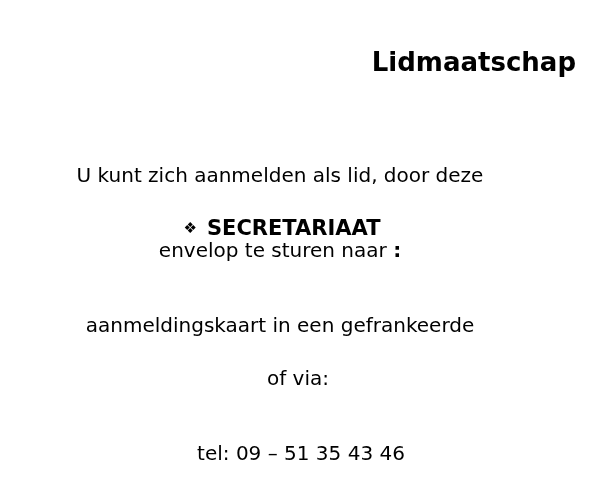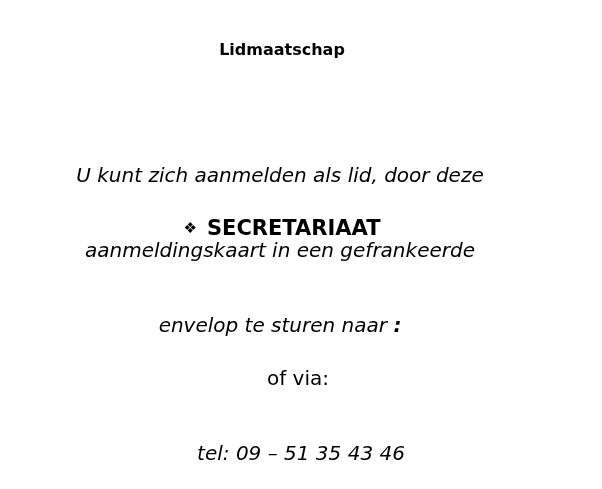--- a/index.html
+++ b/index.html
@@ -25,7 +25,7 @@
   .line { white-space: pre; font-style: italic; }
   .b { font-weight: bold; }
 
-  .title   { top: 37px;  width: 564px; font-size: 16px; font-weight: bold; margin: 0; line-height: 26px; }
+  .title   { top: 37px;  width: 564px; font-size: 26px; font-weight: bold; margin: 12px; line-height: 26px; text-align: right; }
   .intro   { top: 113px; width: 560px; }
   .heading { top: 216px; width: 564px; font-size: 21px; }
   .bullet  { font-size: 15px; margin-right: 10px; position: relative; top: -2px; }

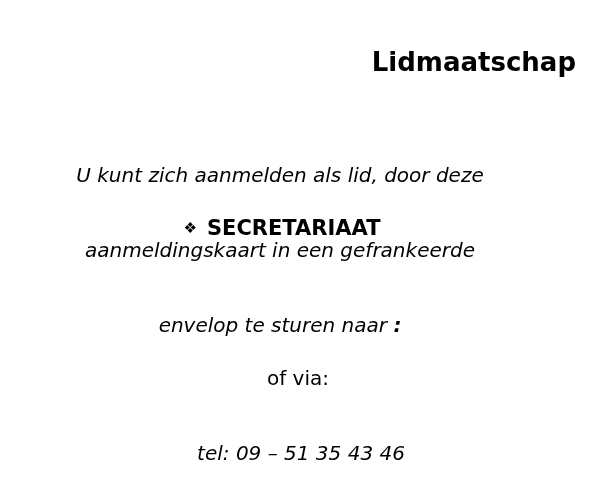--- a/index.html
+++ b/index.html
@@ -22,7 +22,7 @@
     line-height: 25px;
     white-space: pre;
   }
-  .line { white-space: pre; font-style: italic; }
+  .line { white-space: pre; }
   .b { font-weight: bold; }
 
   .title   { top: 37px;  width: 564px; font-size: 26px; font-weight: bold; margin: 12px; line-height: 26px; text-align: right; }

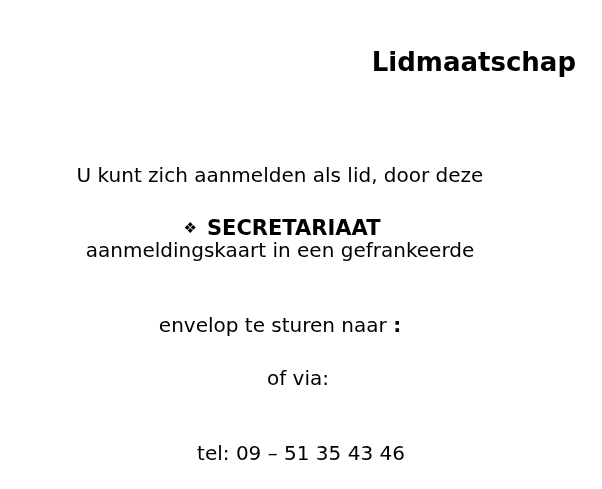--- a/index.html
+++ b/index.html
@@ -42,8 +42,8 @@
 
   <div class="block intro">
     <div class="line">U kunt zich aanmelden als lid, door deze</div>
+    <div class="line"><span>envelop te sturen naar </span><span class="b">:</span></div>
     <div class="line">aanmeldingskaart in een gefrankeerde</div>
-    <div class="line"><span>envelop te sturen naar </span><span class="b">:</span></div>
   </div>
 
   <div class="block heading"><span class="bullet">❖</span><span class="b">SECRETARIAAT</span></div>

